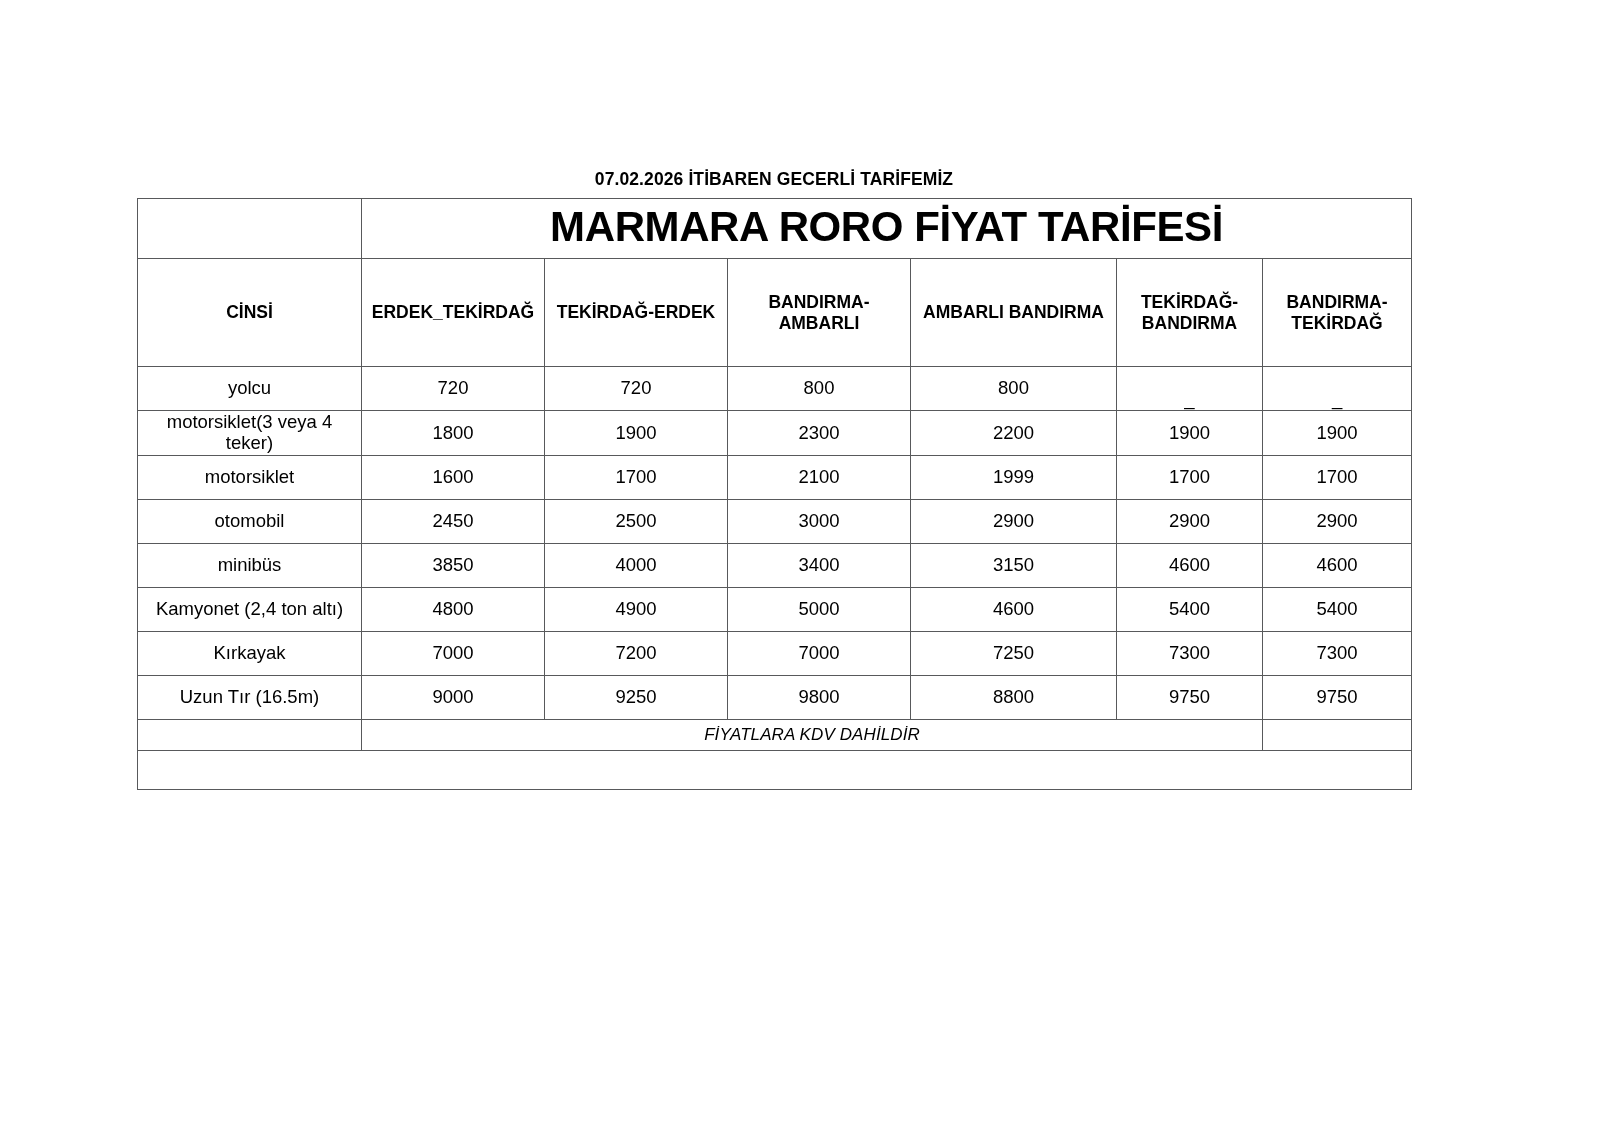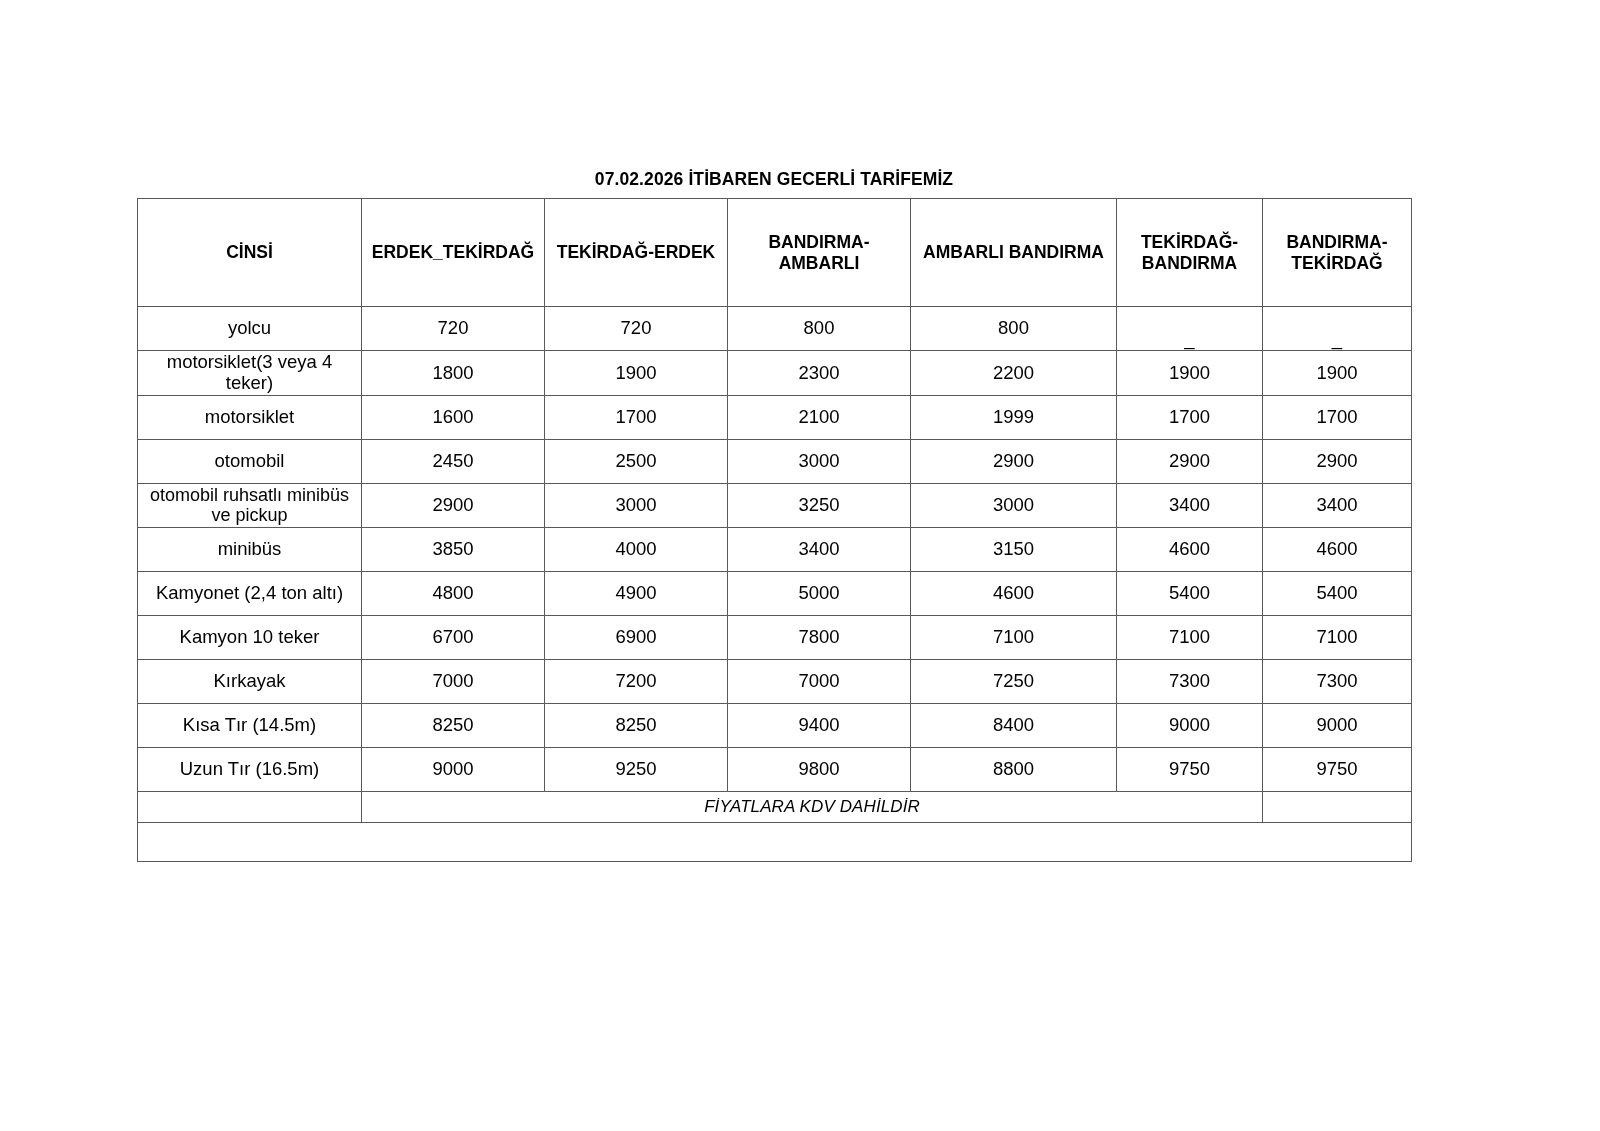--- a/index.html
+++ b/index.html
@@ -138,6 +138,10 @@
       </colgroup>
       <tbody>
 
+        <tr class="row-title">
+          <td class="empty"></td>
+          <td class="title-cell" colspan="6">MARMARA RORO FİYAT TARİFESİ</td>
+        </tr>
 
         <tr class="row-head">
           <td class="head-cinsi">

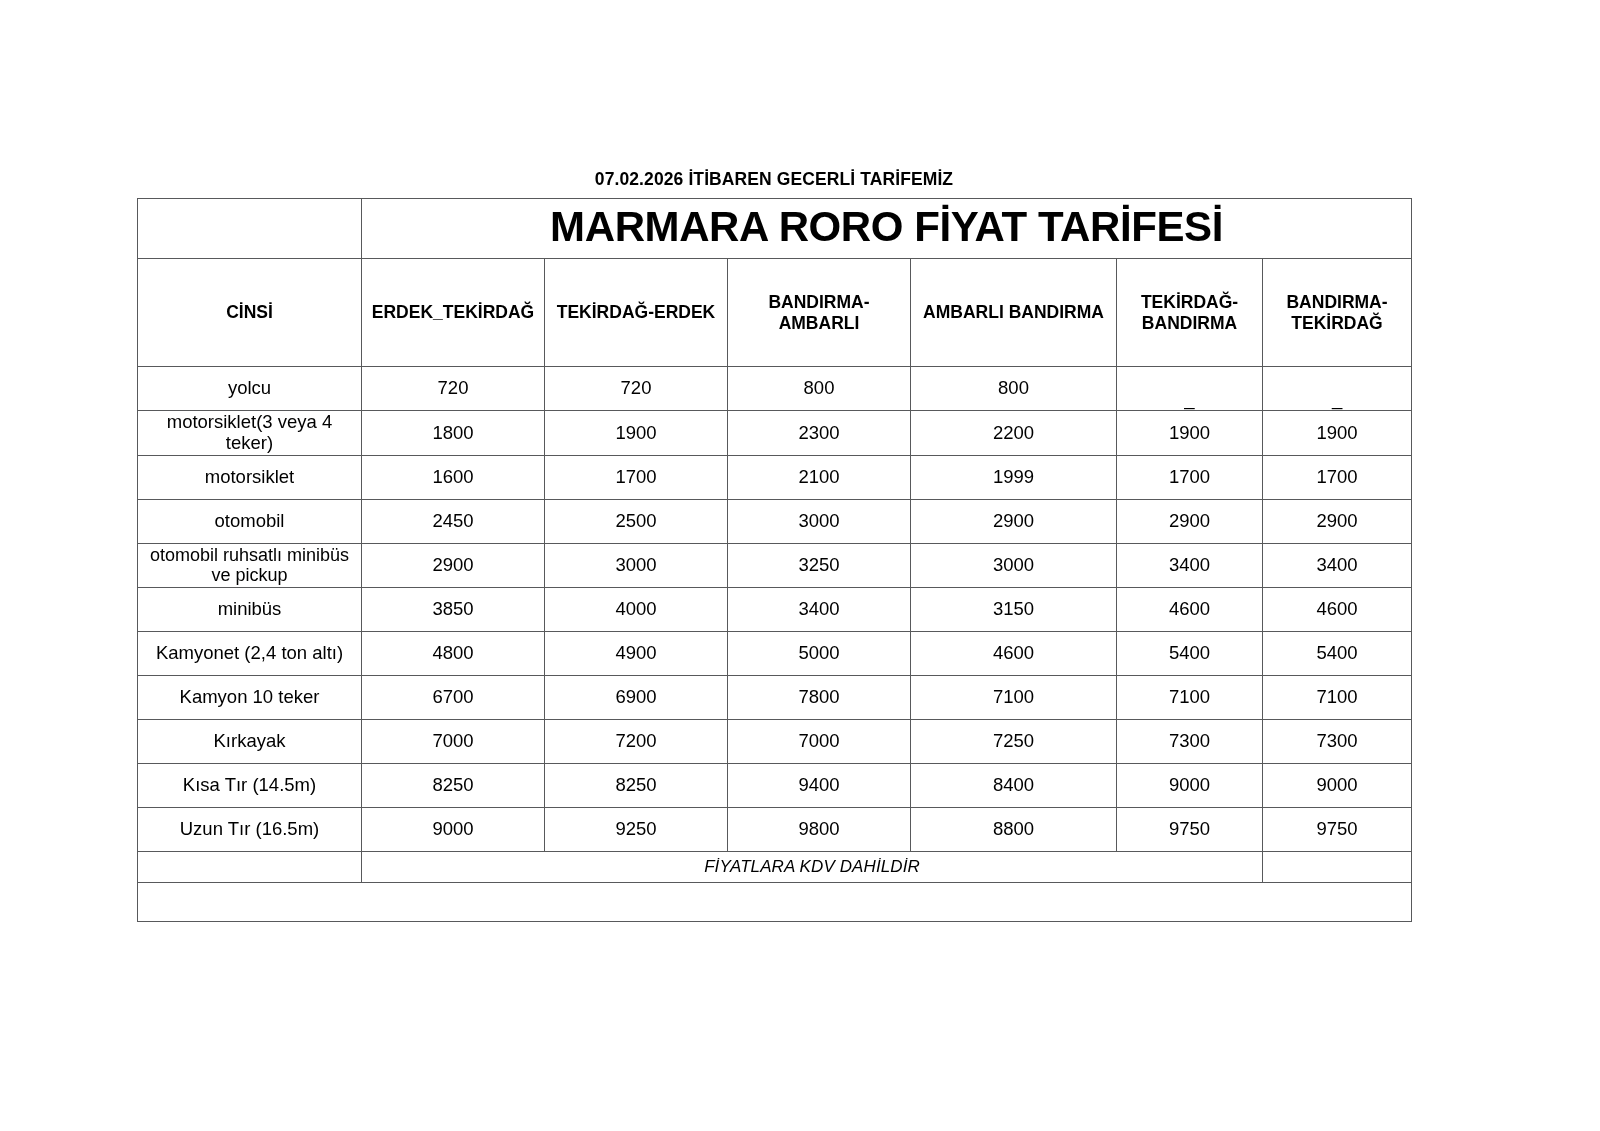--- a/index.html
+++ b/index.html
@@ -210,18 +210,6 @@
           <td>2900</td>
         </tr>
 
-        <tr class="row-data">
-          <td class="label two-line">
-            <span>otomobil ruhsatlı minibüs</span><br>
-            <span>ve pickup</span>
-          </td>
-          <td>2900</td>
-          <td>3000</td>
-          <td>3250</td>
-          <td>3000</td>
-          <td>3400</td>
-          <td>3400</td>
-        </tr>
 
         <tr class="row-data">
           <td class="label">minibüs</td>

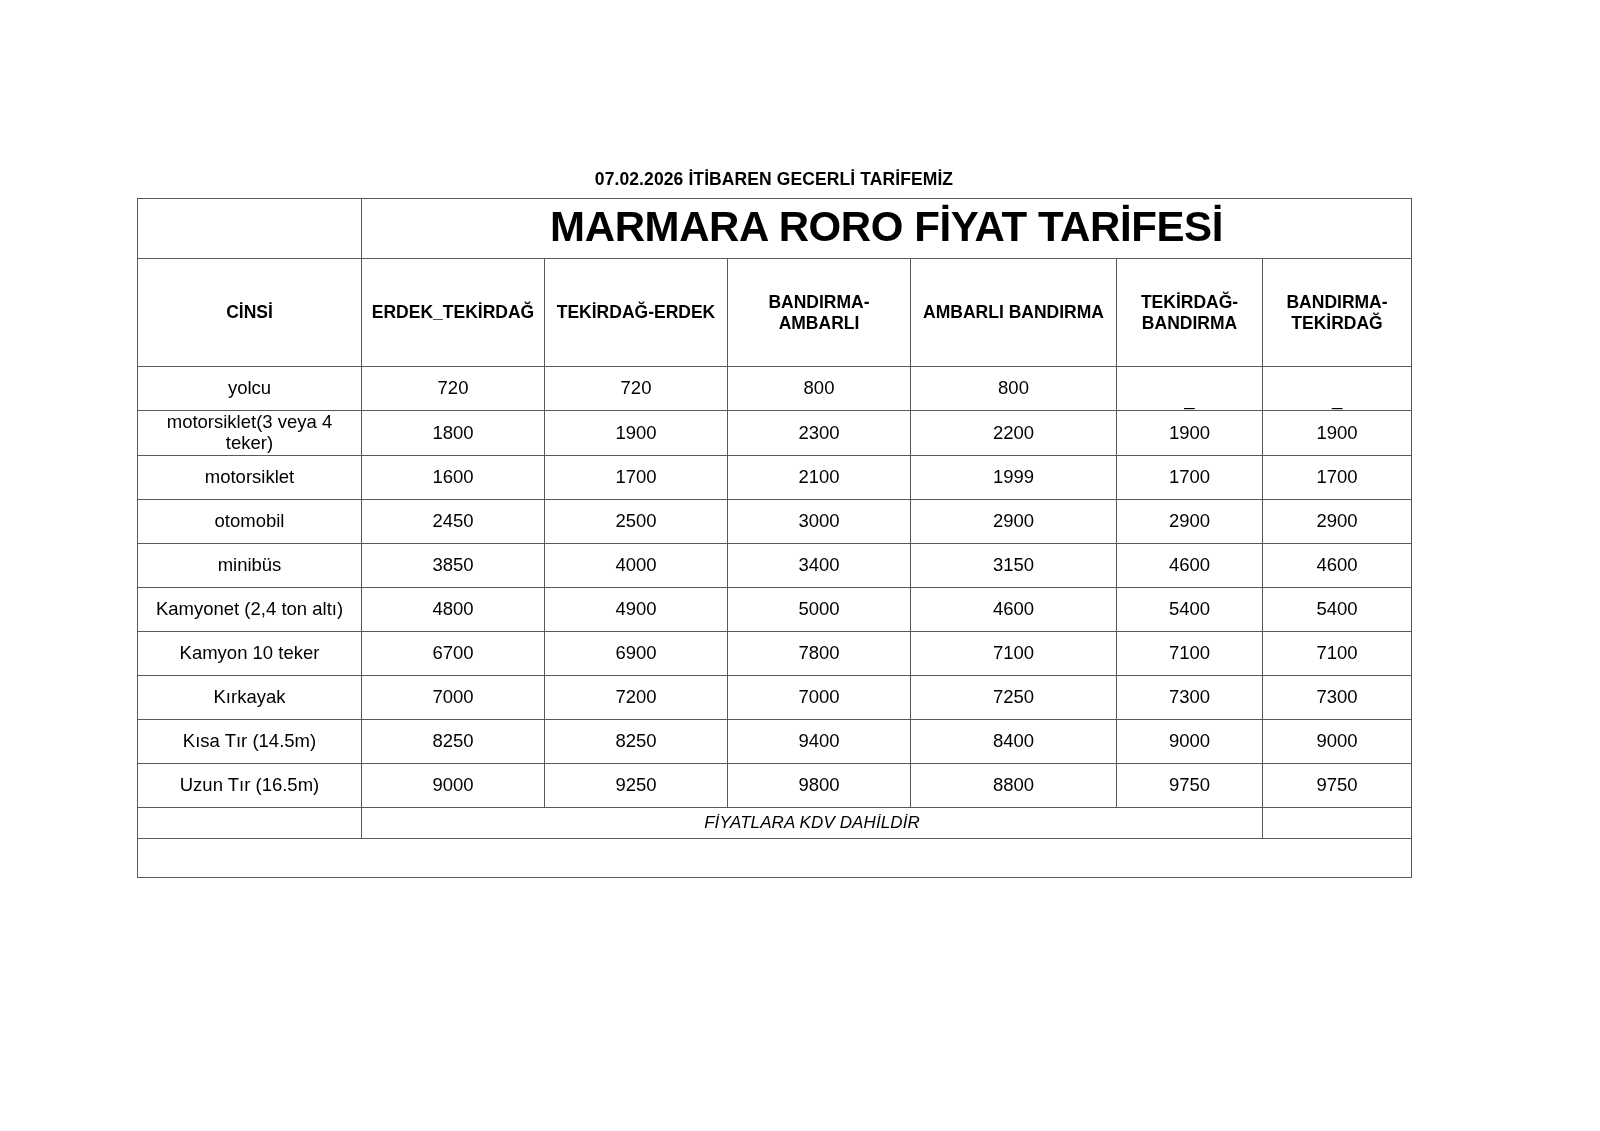--- a/index.html
+++ b/index.html
@@ -232,15 +232,6 @@
         </tr>
 
 
-        <tr class="row-data">
-          <td class="label">Kamyon 10 teker</td>
-          <td>6700</td>
-          <td>6900</td>
-          <td>7800</td>
-          <td>7100</td>
-          <td>7100</td>
-          <td>7100</td>
-        </tr>
 
         <tr class="row-data">
           <td class="label">Kırkayak</td>

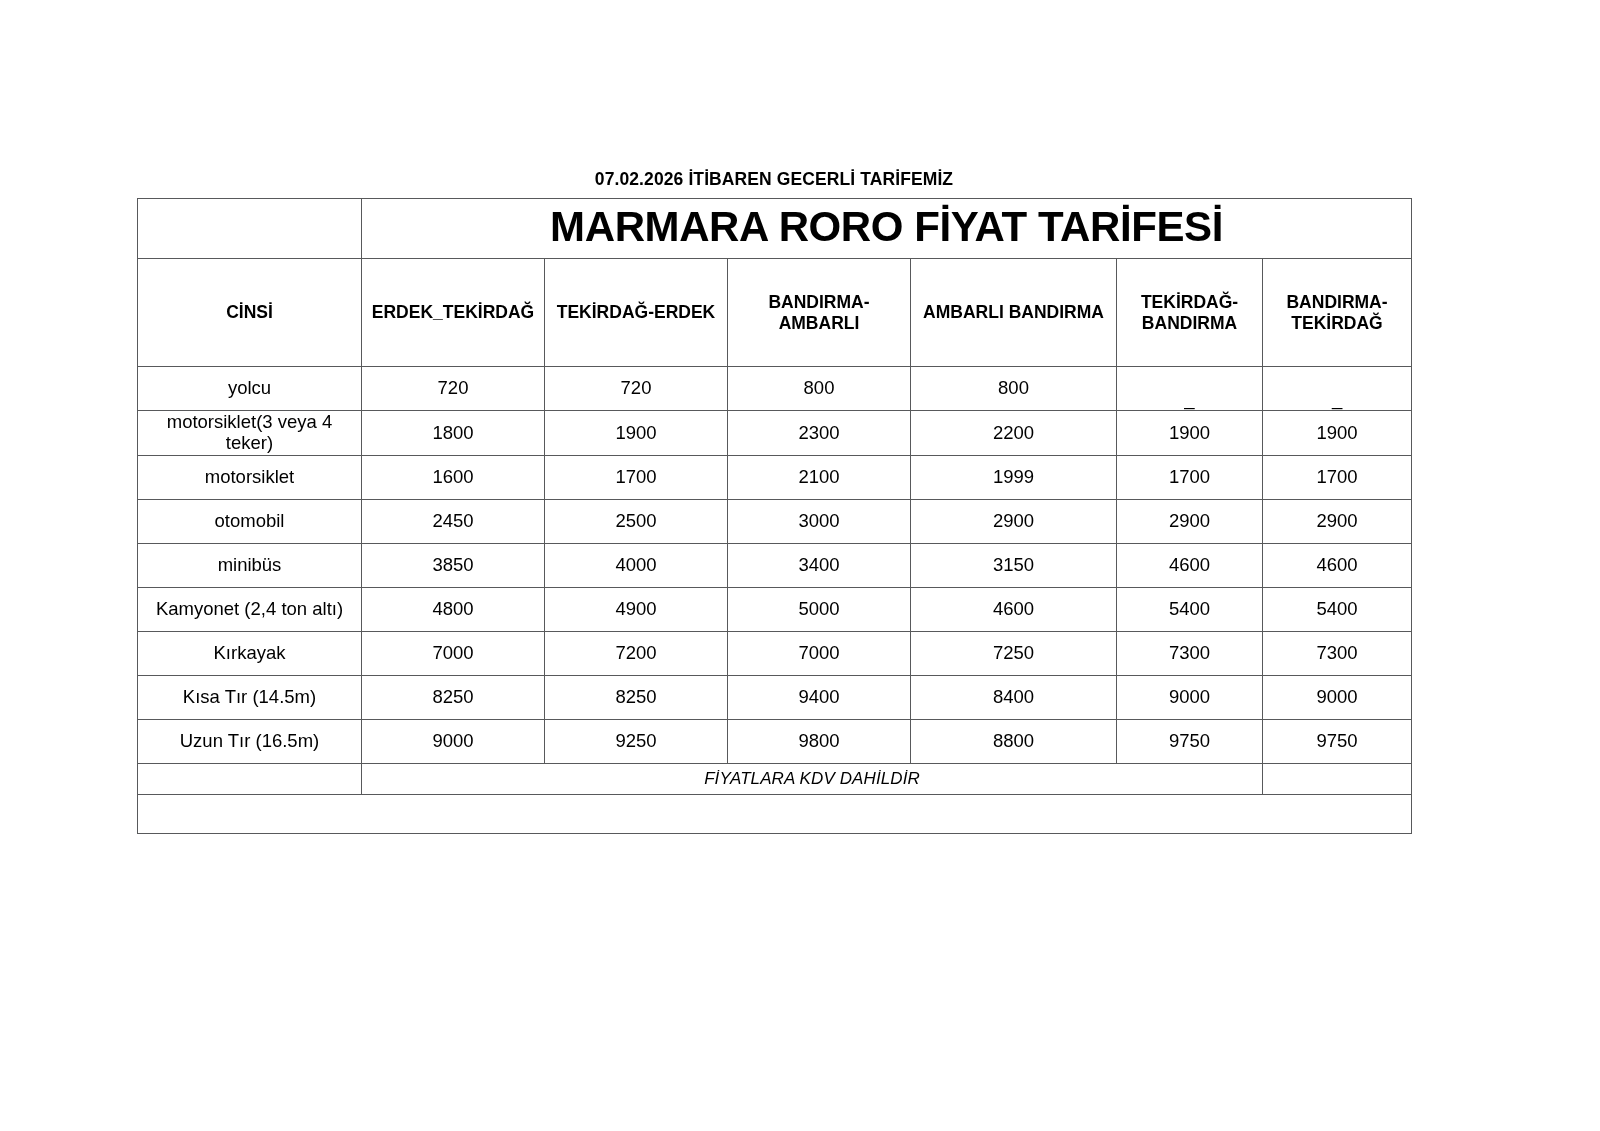--- a/index.html
+++ b/index.html
@@ -243,15 +243,6 @@
           <td>7300</td>
         </tr>
 
-        <tr class="row-data">
-          <td class="label">Kısa Tır (14.5m)</td>
-          <td>8250</td>
-          <td>8250</td>
-          <td>9400</td>
-          <td>8400</td>
-          <td>9000</td>
-          <td>9000</td>
-        </tr>
 
         <tr class="row-data">
           <td class="label">Uzun Tır (16.5m)</td>

